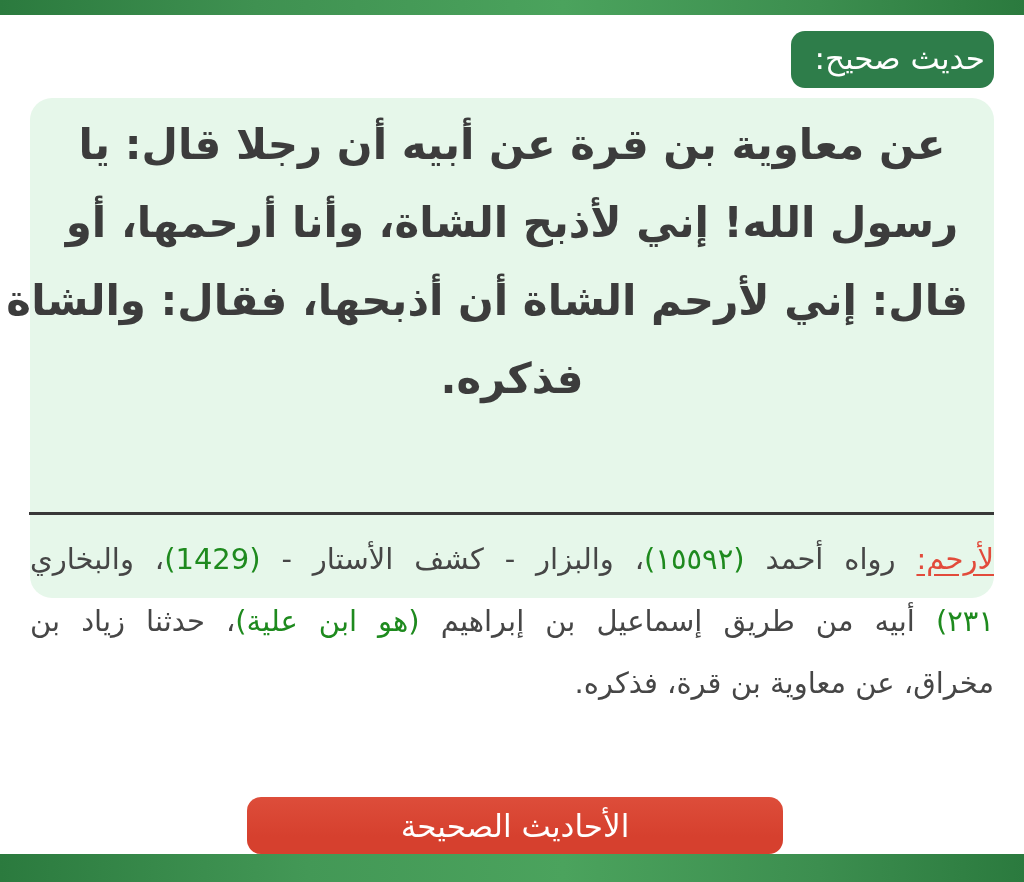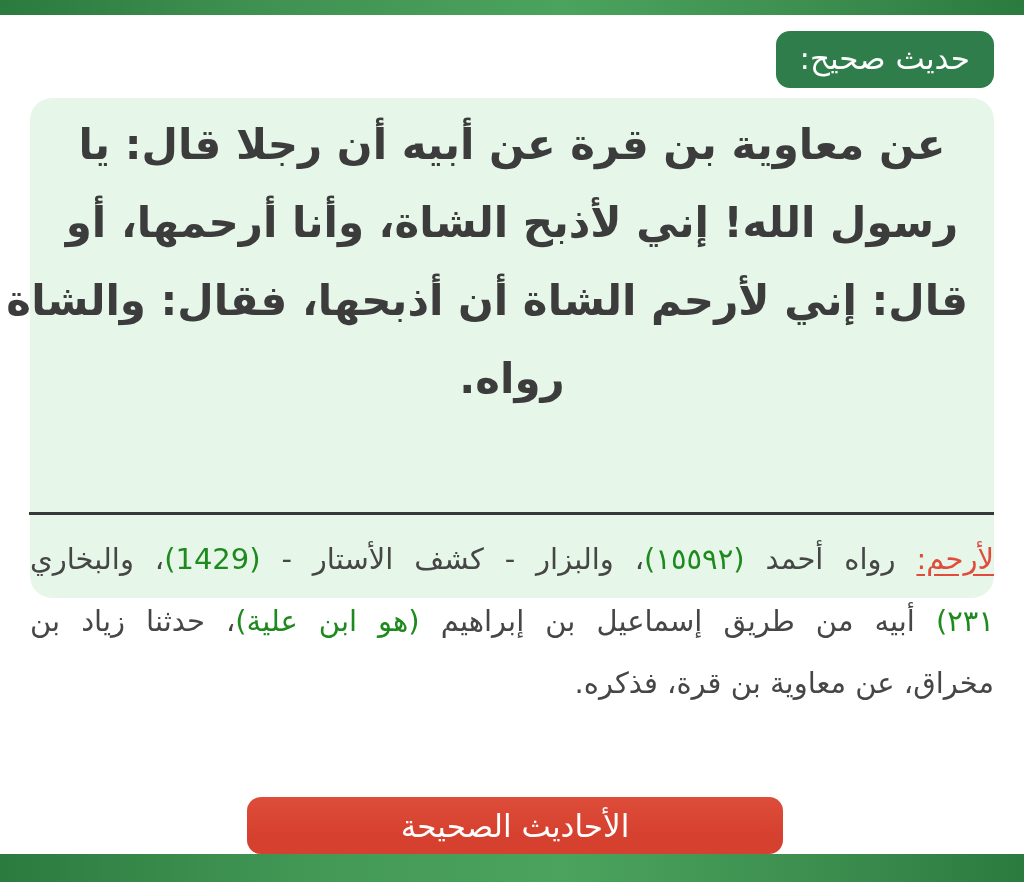--- a/index.html
+++ b/index.html
@@ -40,7 +40,7 @@
     color:#ffffff;
     direction:rtl;
     display:flex;align-items:center;
-    padding:0 24px 4px 24px;
+    padding:0 9px 4px 24px;
     font-size:31px;
   }
   .hadith-box{

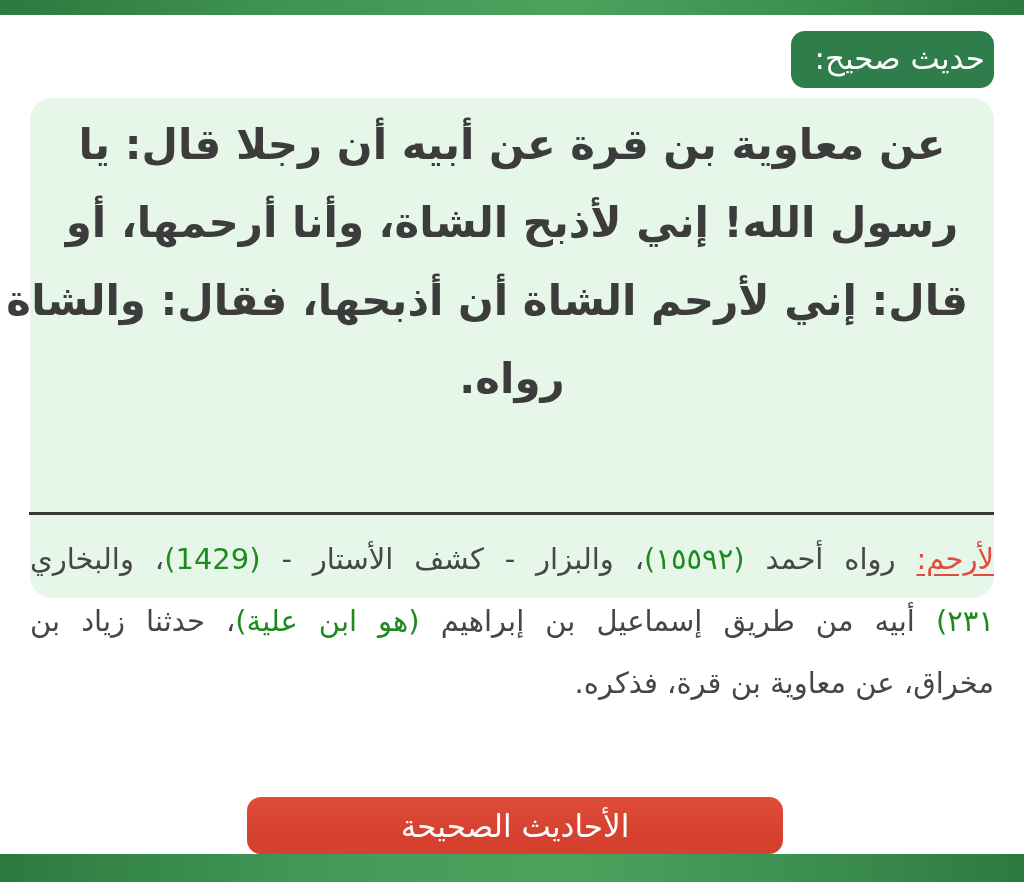--- a/index.html
+++ b/index.html
@@ -101,7 +101,7 @@
   <div class="hadith-line">عن معاوية بن قرة عن أبيه أن رجلا قال: يا</div>
       <div class="hadith-line">رسول الله! إني لأذبح الشاة، وأنا أرحمها، أو</div>
       <div class="hadith-line">قال: إني لأرحم الشاة أن أذبحها، فقال: والشاة</div>
-      <div class="hadith-line">رواه.</div>
+      <div class="hadith-line">فذكره.</div>
     </div>
 
   <div class="divider"></div>

